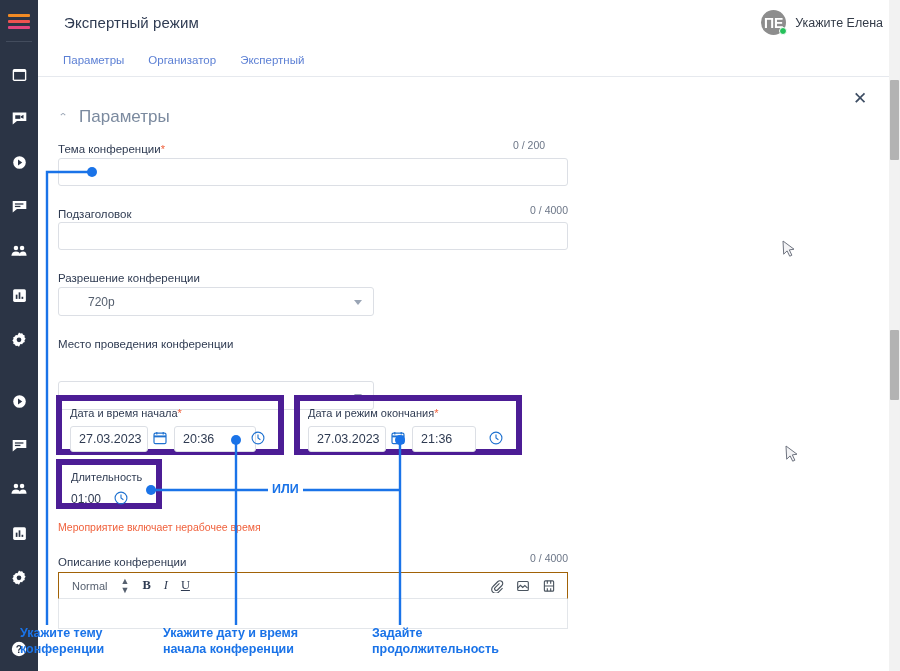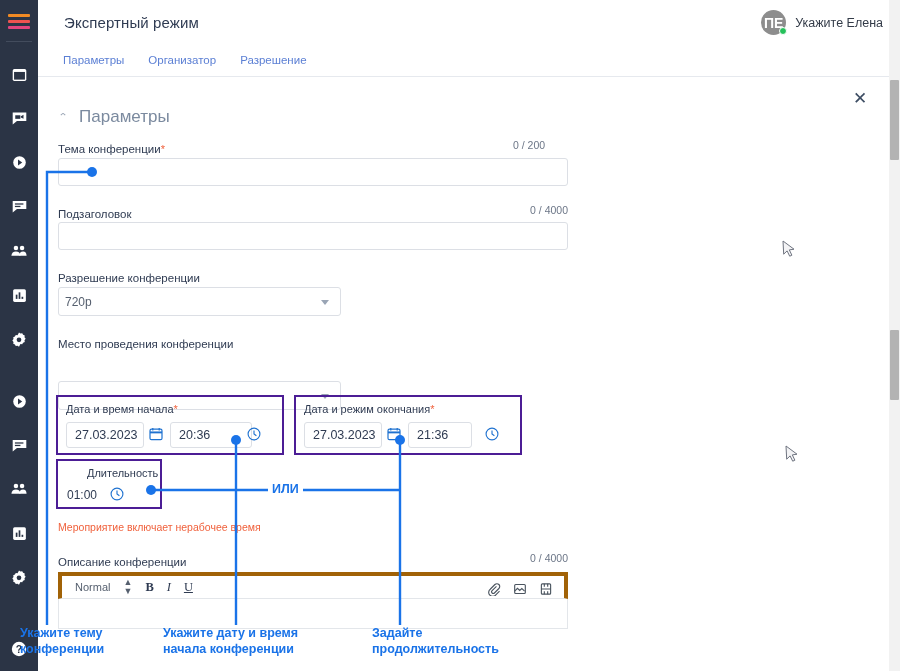--- a/index.html
+++ b/index.html
@@ -307,7 +307,7 @@
 <div id="tabs">
   <div class="tab">Параметры</div>
   <div class="tab">Организатор</div>
-  <div class="tab">Разрешение</div>
+  <div class="tab">Экспертный</div>
 </div>
 
 <div id="panel">

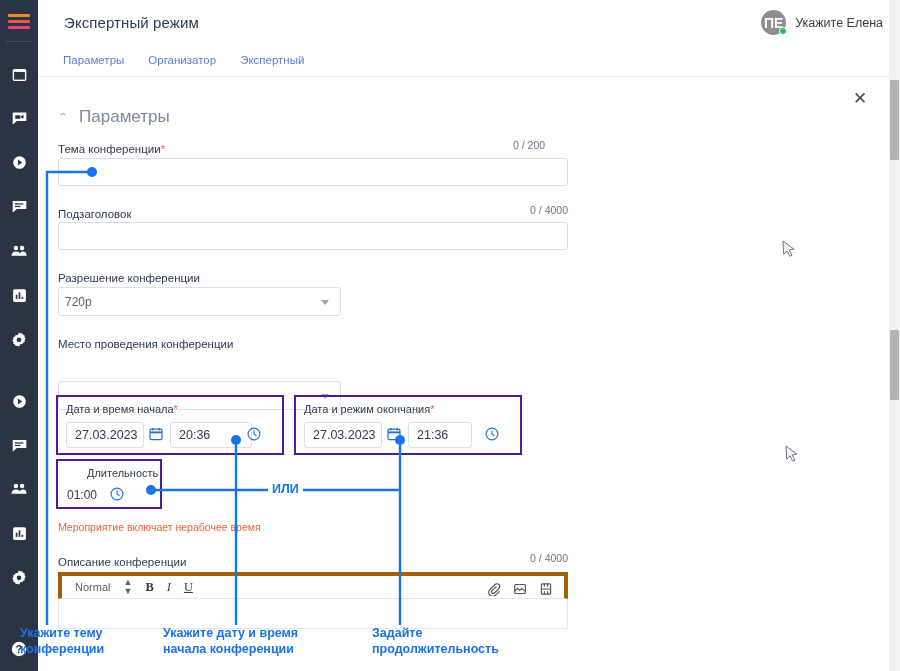--- a/index.html
+++ b/index.html
@@ -97,8 +97,8 @@
   }
   .tselect {
     border:1px solid #dcdfe5; border-radius:3px; background:#fff;
-    height:29px; width:283px; position:relative;
-    display:flex; align-items:center; padding-left:6px;
+    height:29px; width:316px; position:relative;
+    display:flex; align-items:center; padding-left:29px;
     font-size:12px; color:#555f6e;
   }
   .tselect .caret {

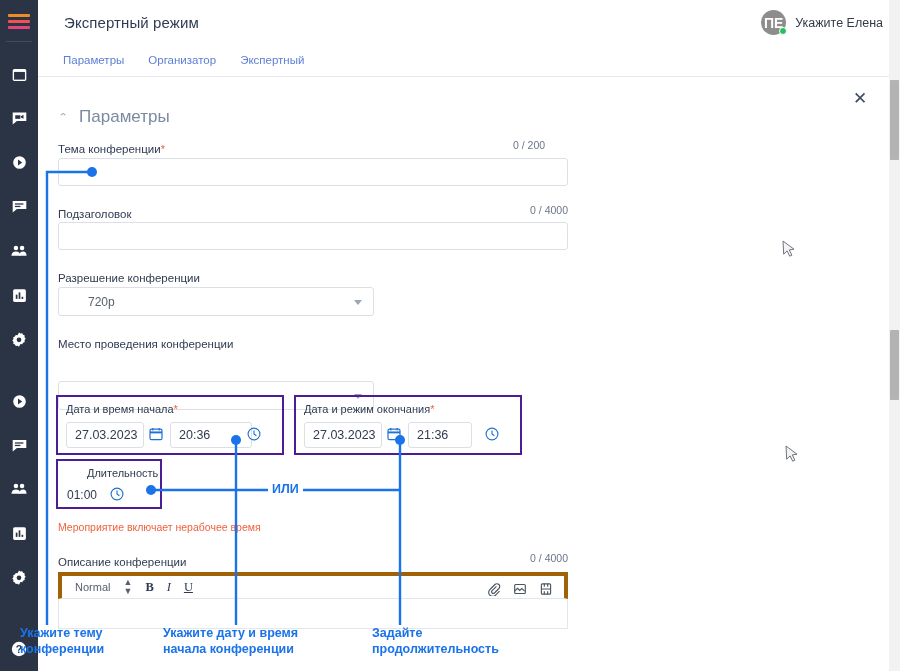--- a/index.html
+++ b/index.html
@@ -108,7 +108,7 @@
   }
 
   
-  .dtbox { position:absolute; border:2px solid #4c1d95; }
+  .dtbox { position:absolute; border:6px solid #4c1d95; }
   .dtlabel { position:absolute; font-size:11px; color:#2f3b52; white-space:nowrap; }
   .dtinput {
     position:absolute; border:1px solid #dcdfe5; border-radius:3px; background:#fff;

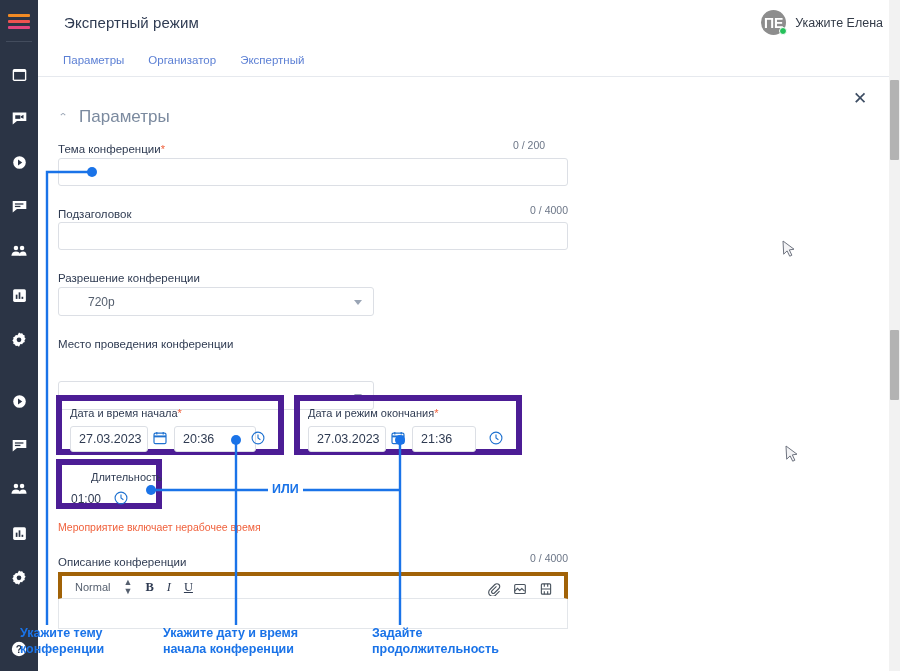--- a/index.html
+++ b/index.html
@@ -390,7 +390,7 @@
   </div>
 
   <div class="dtbox" style="left:18px; top:382px; width:106px; height:50px;">
-    <div class="dtlabel" style="left:9px; top:6px;margin-left:20px;">Длительность</div>
+    <div class="dtlabel" style="left:9px; top:6px;">Длительность</div>
     <div style="position:absolute; left:9px; top:27px; font-size:12px; color:#2f3b52;">01:00</div>
     <div class="ico-btn" style="left:51px; top:25px;">
       <svg width="16" height="16" viewBox="0 0 20 20" fill="none" stroke="#1f72d0" stroke-width="1.4">

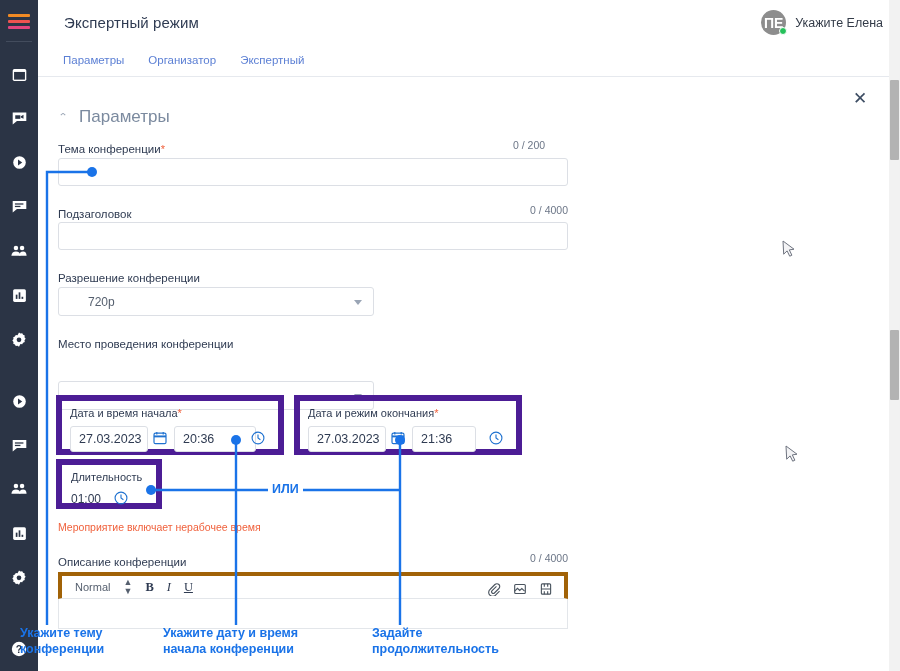--- a/index.html
+++ b/index.html
@@ -124,7 +124,7 @@
   
   #ed-wrap { position:absolute; left:20px; top:495px; width:510px; }
   #ed-toolbar {
-    border:4px solid #a16207; border-bottom:1px solid #e3e6ea;
+    border:1px solid #a16207; border-bottom:1px solid #e3e6ea;
     height:27px; background:#fff; position:relative;
     display:flex; align-items:center; padding-left:13px; gap:13px;
   }

